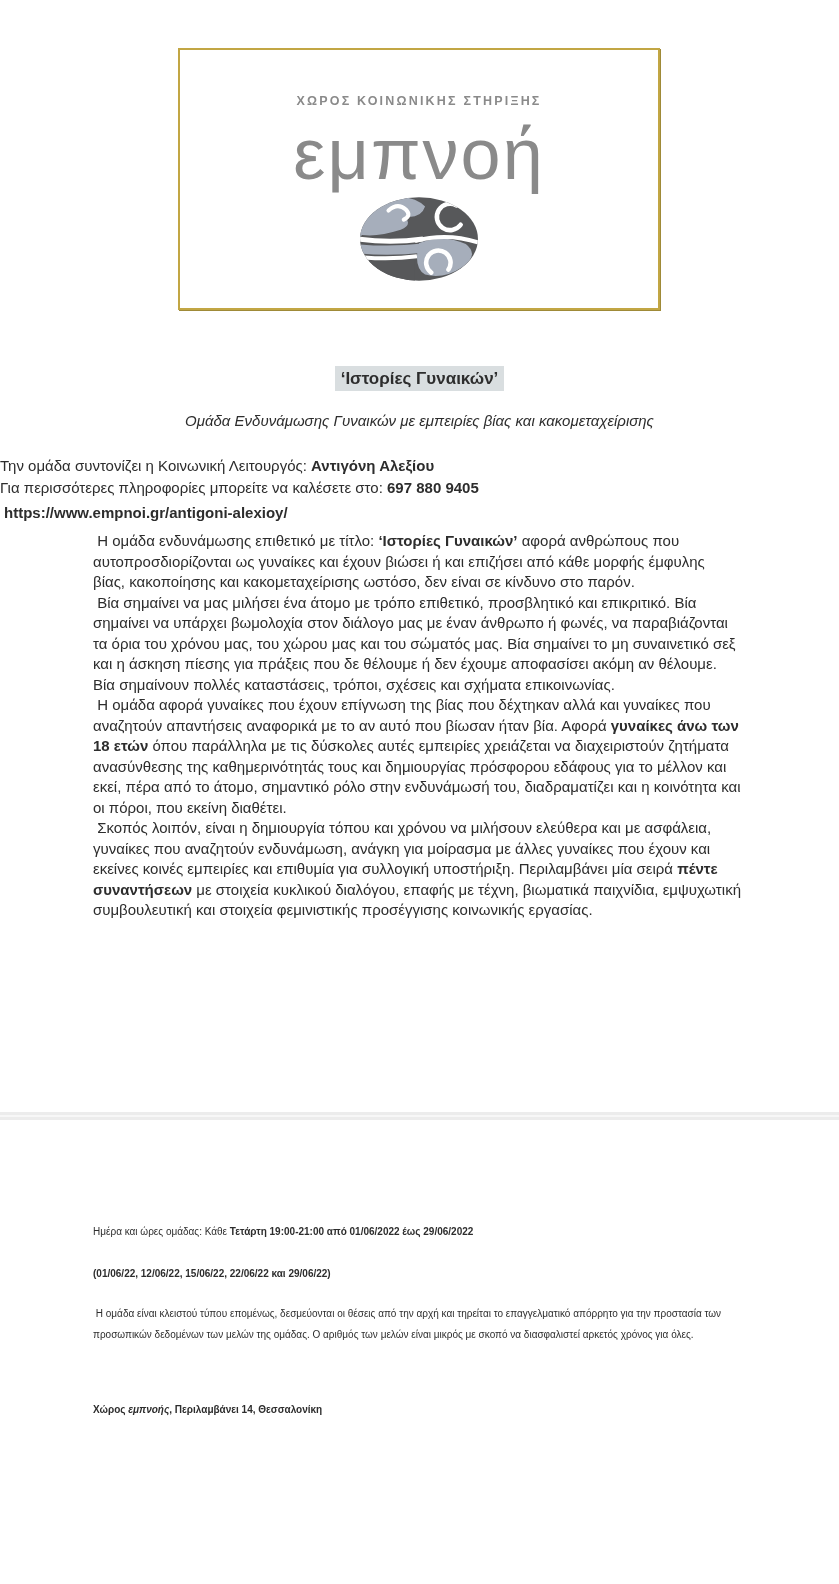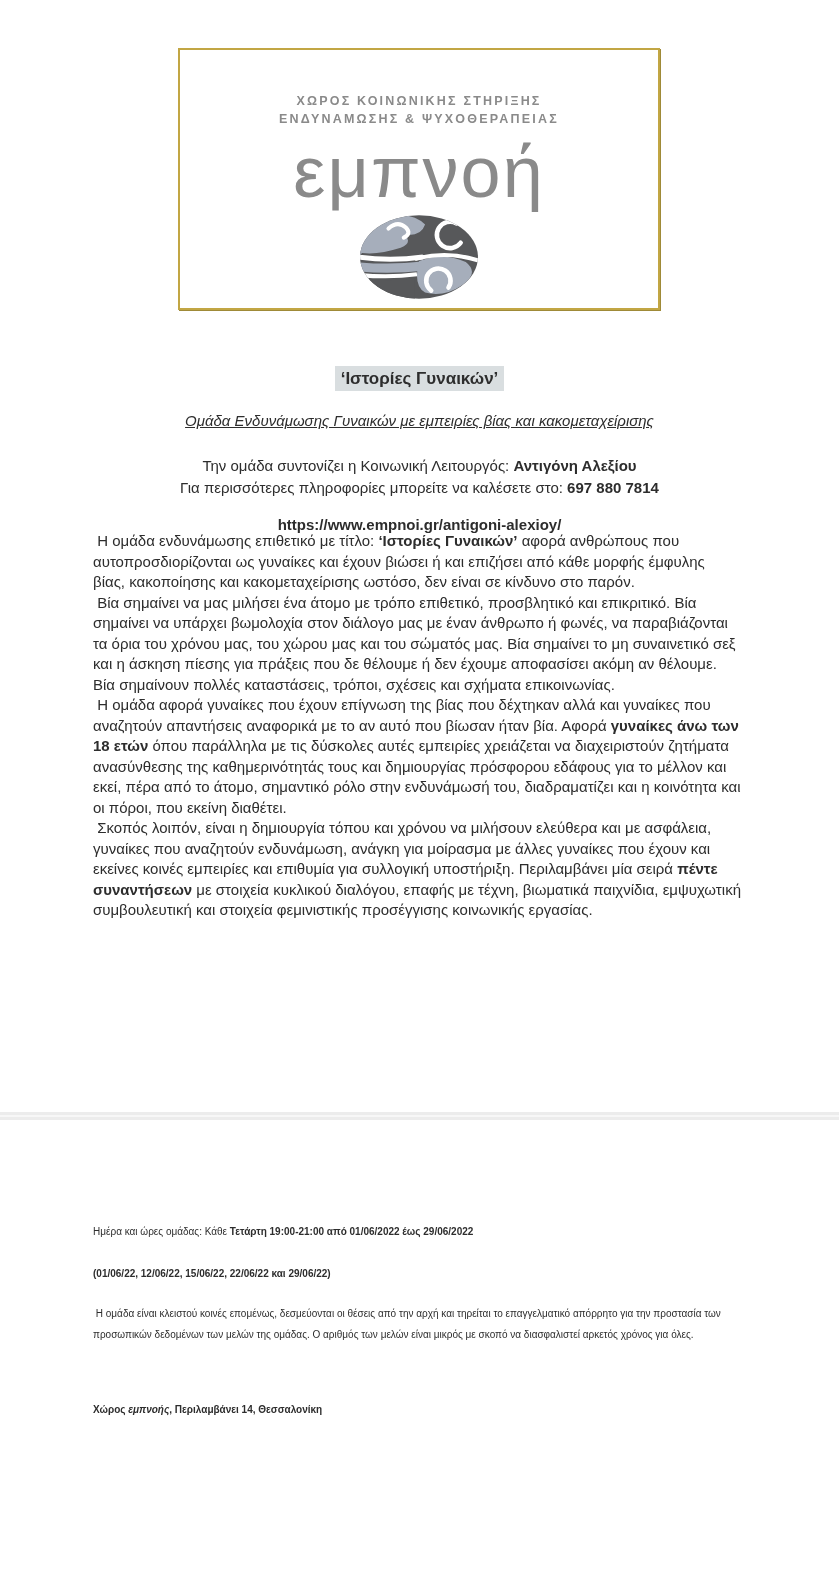--- a/index.html
+++ b/index.html
@@ -56,7 +56,6 @@
 
   <div class="logo-card">
     <div class="org-line first">ΧΩΡΟΣ ΚΟΙΝΩΝΙΚΗΣ ΣΤΗΡΙΞΗΣ</div>
-    <div class="org-line">ΕΝΔΥΝΑΜΩΣΗΣ &amp; ΨΥΧΟΘΕΡΑΠΕΙΑΣ</div>
     <div class="brand">εμπνοή</div>
     <div class="logo-mark">
       <svg width="122" height="86" viewBox="0 0 120 84" aria-hidden="true">

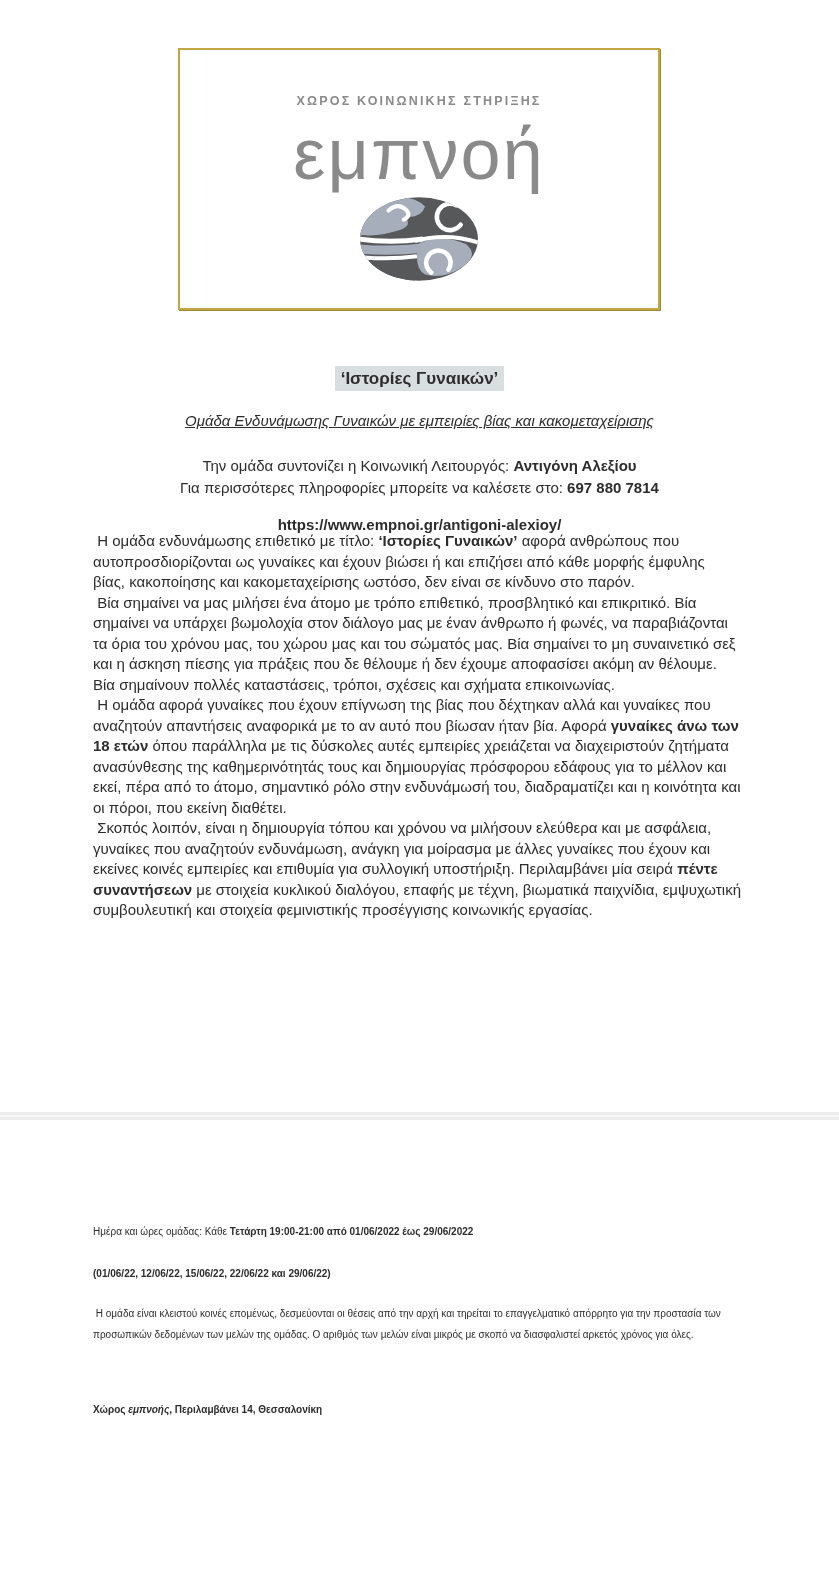--- a/index.html
+++ b/index.html
@@ -26,7 +26,7 @@
   .doc-title { display:inline-block; background:var(--highlight); font-size:17px;
     font-weight:700; padding:2px 6px; line-height:1.25; }
   .subtitle { position:absolute; left:0; top:412px; width:839px; text-align:center;
-    font-style:italic; font-size:15px;text-decoration:underline; }
+    font-style:italic; font-size:15px; }
   .contact { position:absolute; left:0; top:455px; width:839px; text-align:center;
     font-size:15px; line-height:21.5px; }
 

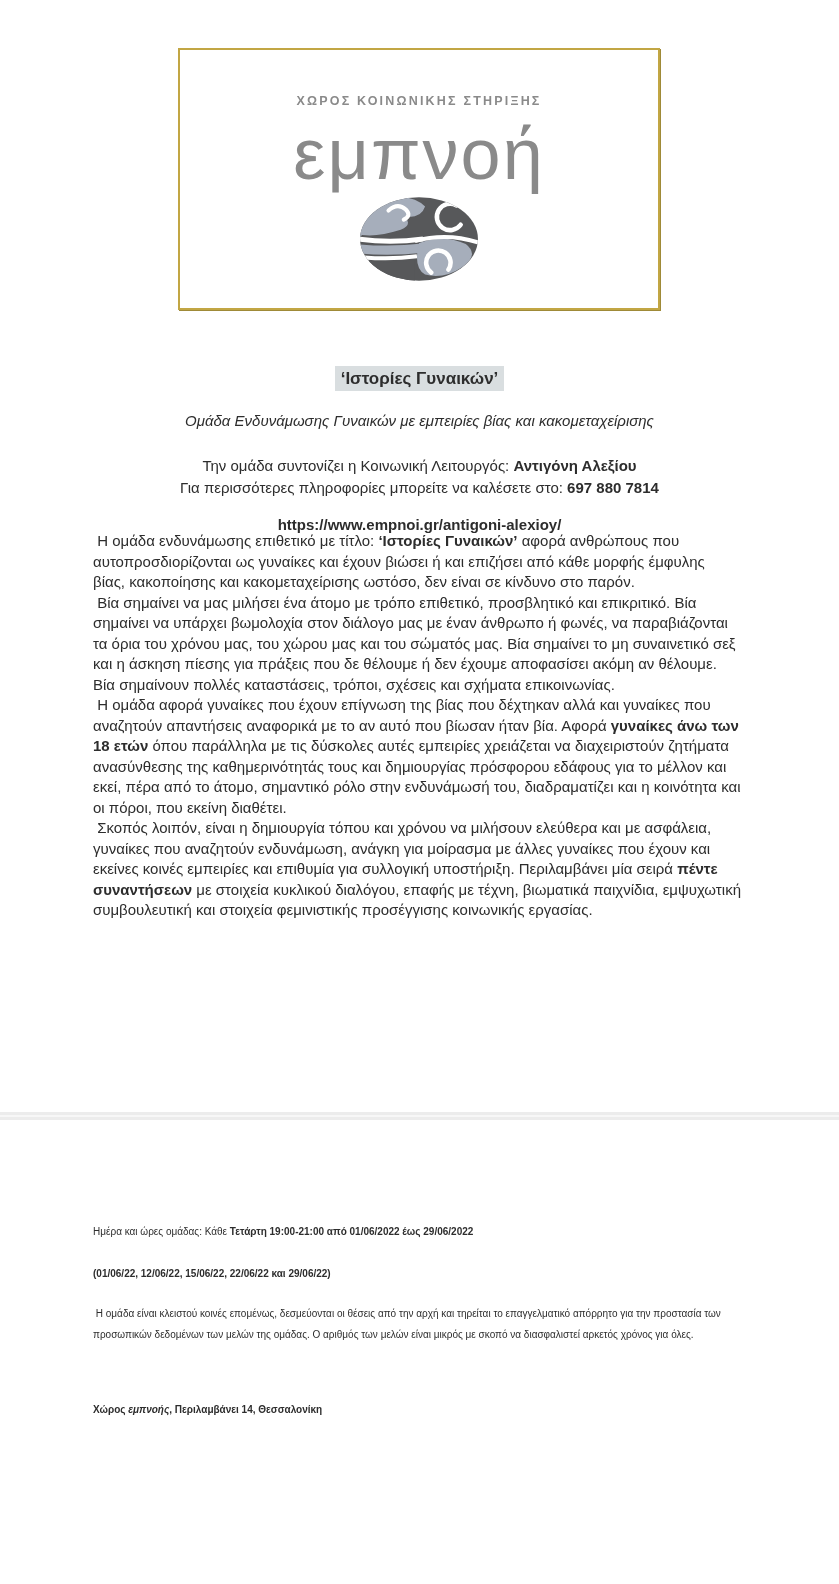--- a/index.html
+++ b/index.html
@@ -27,7 +27,7 @@
     font-weight:700; padding:2px 6px; line-height:1.25; }
   .subtitle { position:absolute; left:0; top:412px; width:839px; text-align:center;
     font-style:italic; font-size:15px; }
-  .contact { position:absolute; left:0; top:455px; width:839px; text-align:center;
+  .contact { position:absolute; left:0; top:455px; width:839px; 
     font-size:15px; line-height:21.5px; }
 
   

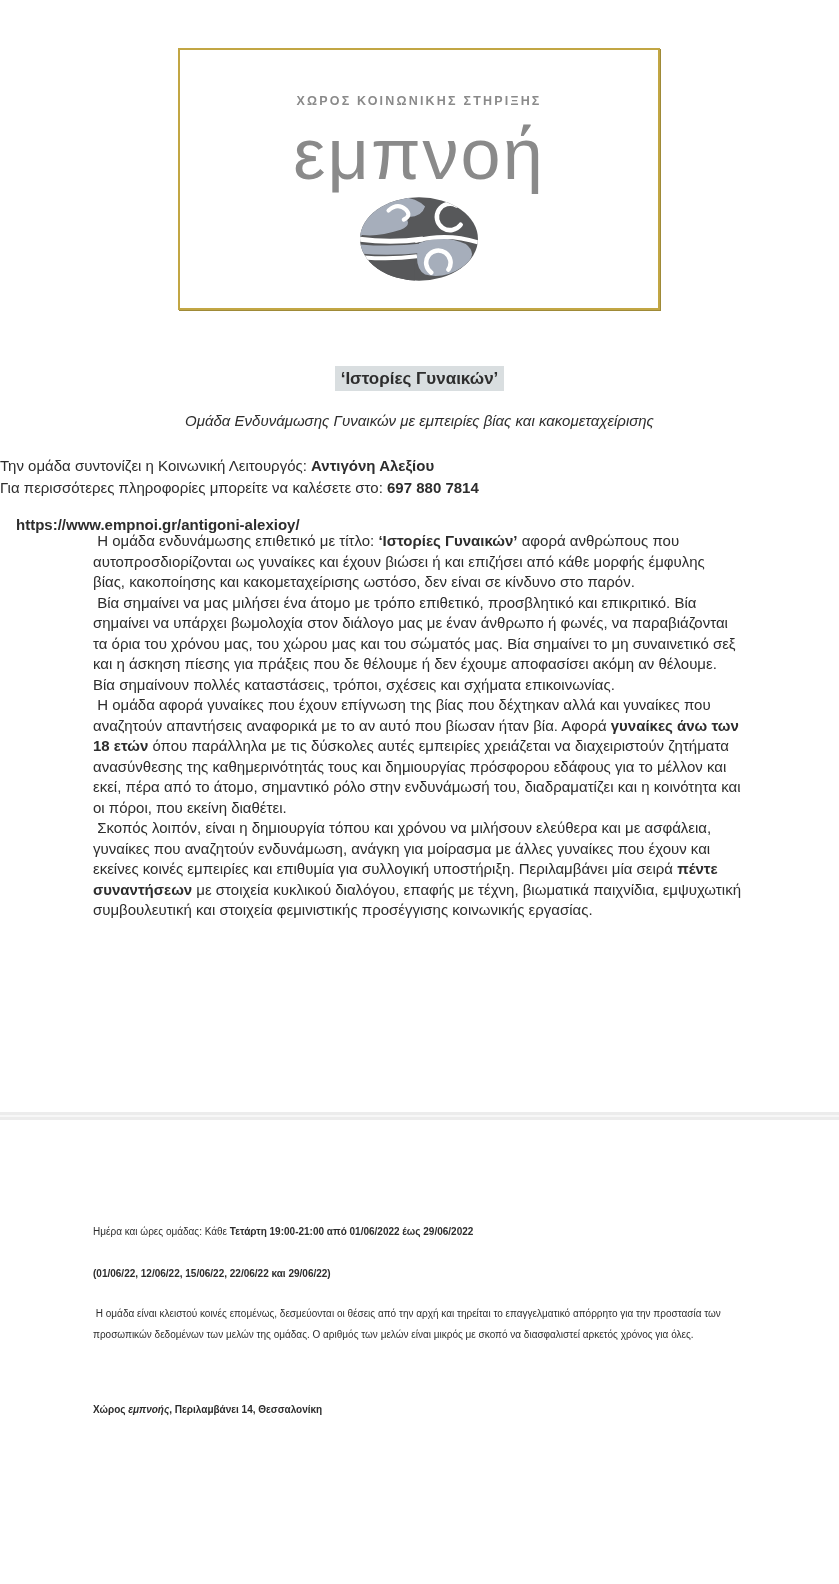--- a/index.html
+++ b/index.html
@@ -89,7 +89,7 @@
 
   <div class="contact">
       <p style="margin: 0px;"><span>Την ομάδα συντονίζει η Κοινωνική Λειτουργός: </span><span class="b">Αντιγόνη Αλεξίου</span></p>
-      <p style="margin: 0px;"><span>Για περισσότερες πληροφορίες μπορείτε να καλέσετε στο: </span><span class="b">697 880 7814</span></p>
+      <p style="margin: 0px;"><span>Για περισσότερες πληροφορίες μπορείτε να καλέσετε στο: </span><span class="b">697 880 9405</span></p>
       <p style="margin: 16px;"><span class="b">https://www.empnoi.gr/antigoni-alexioy/</span></p>
     </div>
 

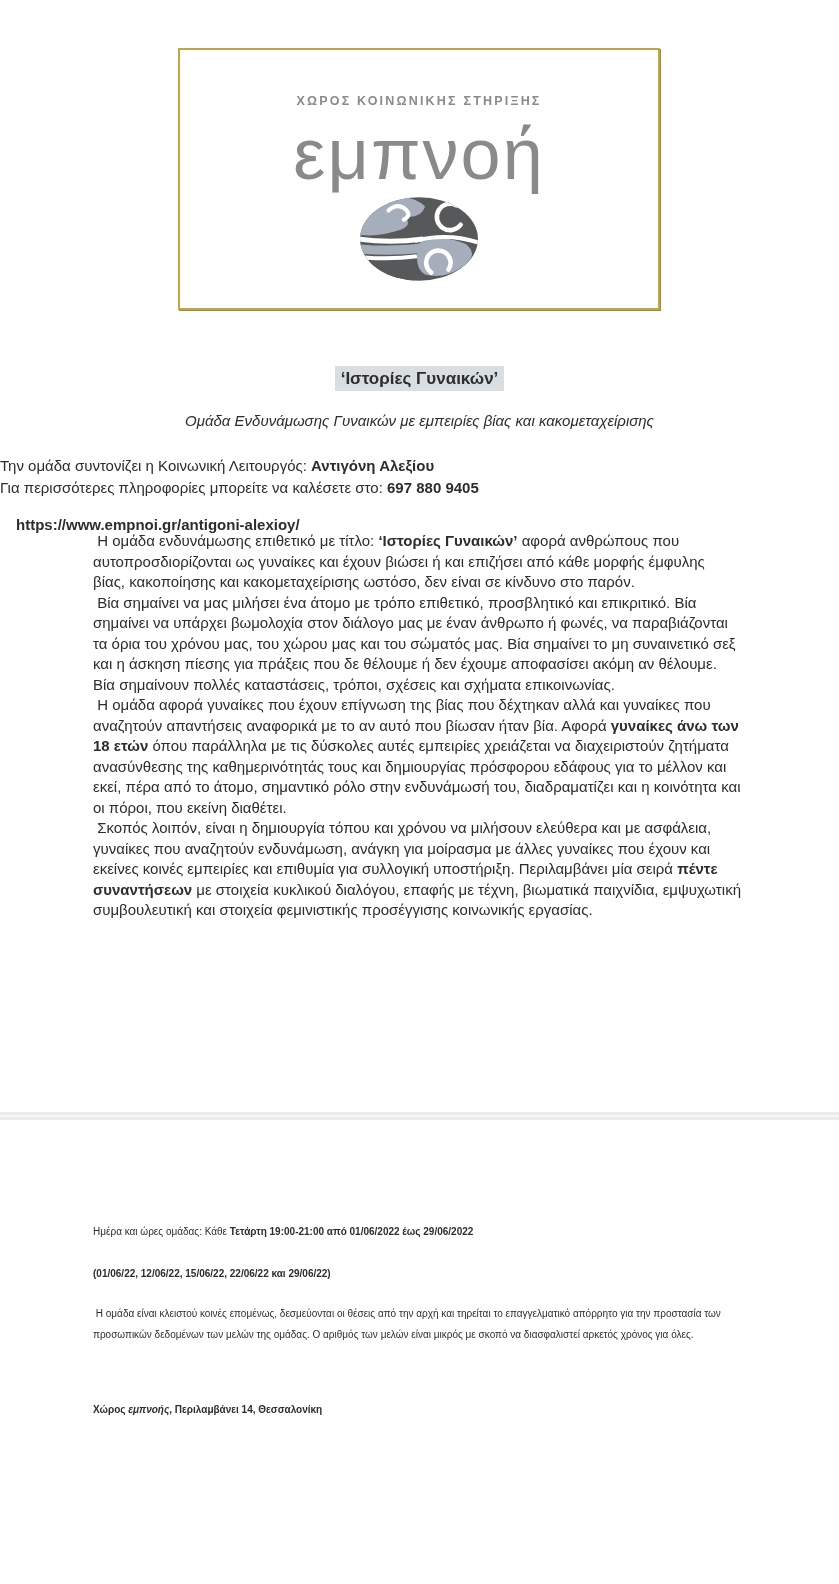--- a/index.html
+++ b/index.html
@@ -90,7 +90,7 @@
   <div class="contact">
       <p style="margin: 0px;"><span>Την ομάδα συντονίζει η Κοινωνική Λειτουργός: </span><span class="b">Αντιγόνη Αλεξίου</span></p>
       <p style="margin: 0px;"><span>Για περισσότερες πληροφορίες μπορείτε να καλέσετε στο: </span><span class="b">697 880 9405</span></p>
-      <p style="margin: 16px;"><span class="b">https://www.empnoi.gr/antigoni-alexioy/</span></p>
+      <p style="margin: 4px;"><span class="b">https://www.empnoi.gr/antigoni-alexioy/</span></p>
     </div>
 
   <div class="body-text">

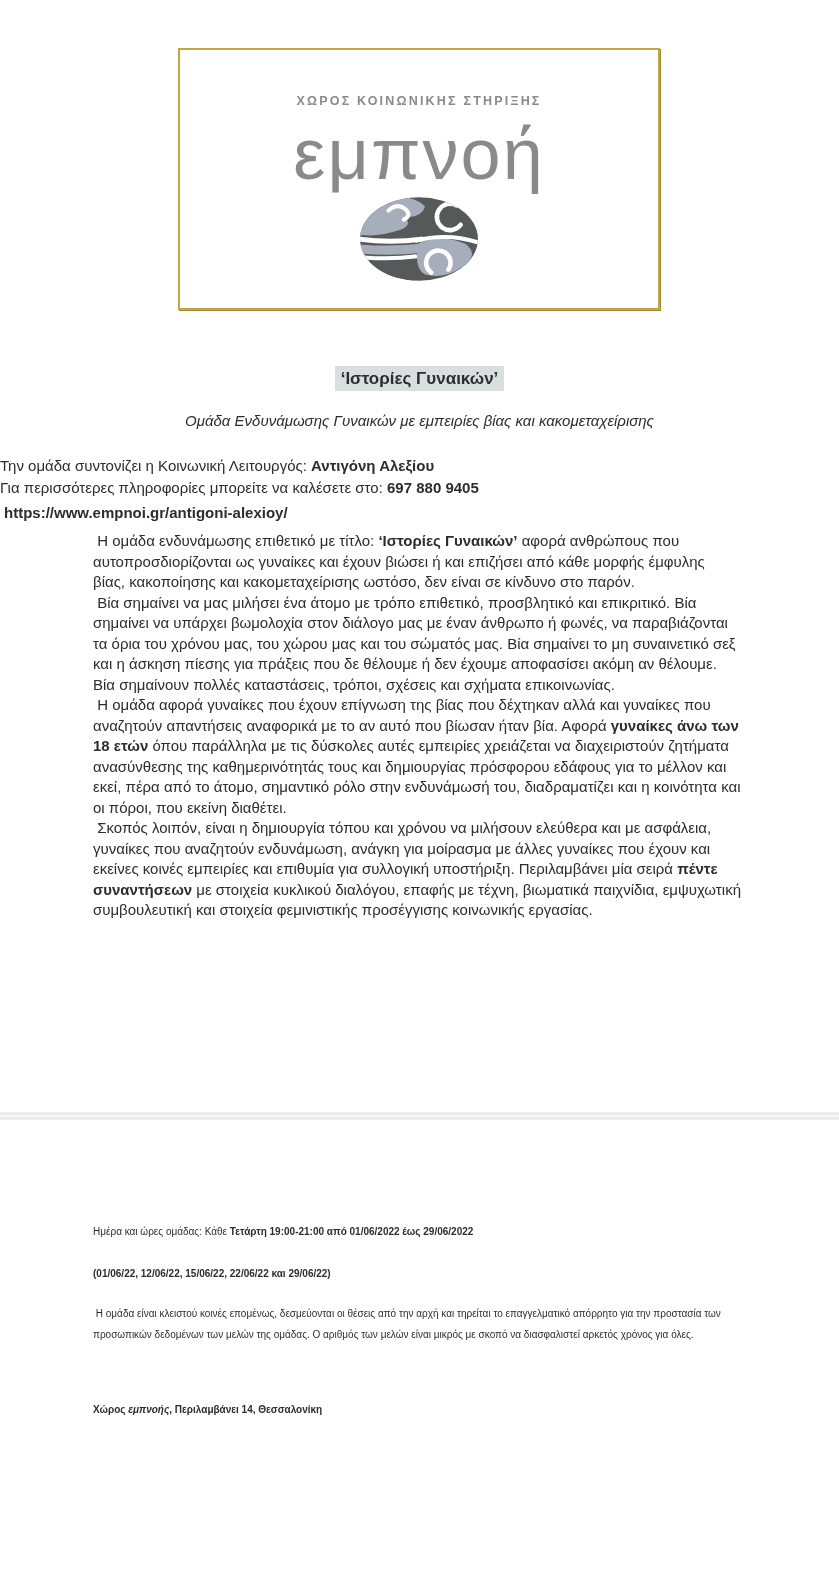--- a/index.html
+++ b/index.html
@@ -104,7 +104,7 @@
 
   <div class="p2 p2-schedule"><span>Ημέρα και ώρες ομάδας: Κάθε </span><span class="b">Τετάρτη 19:00-21:00 από 01/06/2022 έως 29/06/2022</span></div>
   <div class="p2 p2-dates"><span class="b">(01/06/22, 12/06/22, 15/06/22, 22/06/22 και 29/06/22)</span></div>
-  <div class="p2 p2-closing"><span> Η ομάδα είναι κλειστού κοινές επομένως, δεσμεύονται οι θέσεις από την αρχή και τηρείται το επαγγελματικό απόρρητο για την προστασία των προσωπικών δεδομένων των μελών της ομάδας. Ο αριθμός των μελών είναι μικρός με σκοπό να διασφαλιστεί αρκετός χρόνος για όλες.</span></div>
+  <div class="p2 p2-closing"><span> Η ομάδα είναι κλειστού τύπου επομένως, δεσμεύονται οι θέσεις από την αρχή και τηρείται το επαγγελματικό απόρρητο για την προστασία των προσωπικών δεδομένων των μελών της ομάδας. Ο αριθμός των μελών είναι μικρός με σκοπό να διασφαλιστεί αρκετός χρόνος για όλες.</span></div>
   <div class="p2 p2-address"><span class="b">Χώρος </span><span class="b i">εμπνοής</span><span class="b">, Περιλαμβάνει 14, Θεσσαλονίκη</span></div>
 
 </div>

